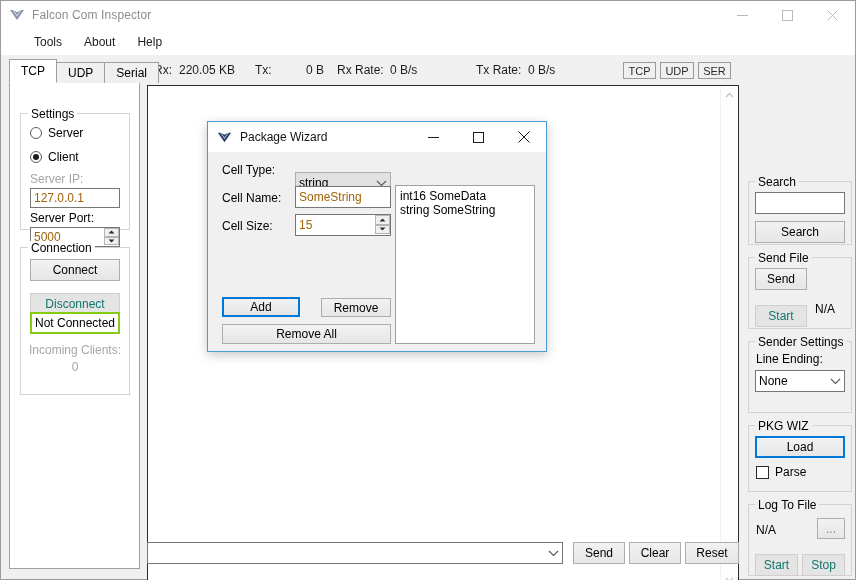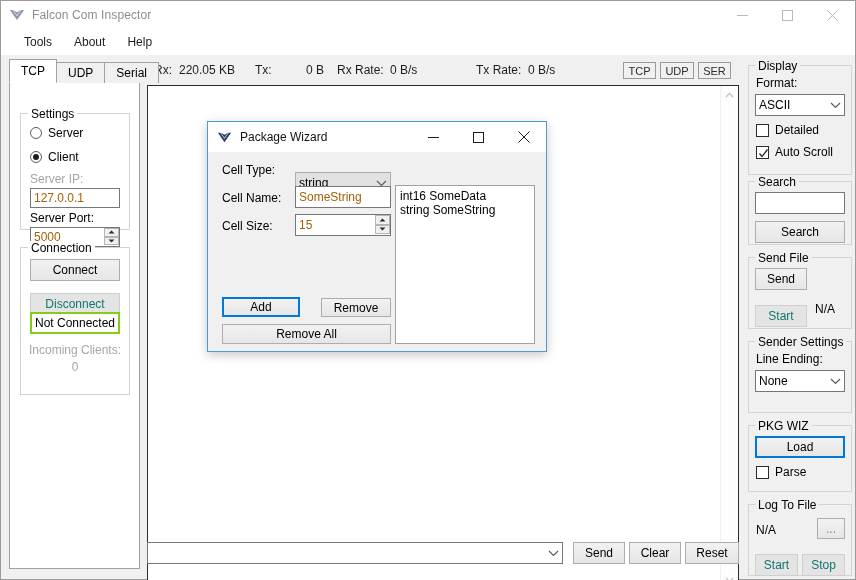--- a/index.html
+++ b/index.html
@@ -60,7 +60,7 @@
     background: #ffffff;
     display: flex;
     align-items: center;
-    padding-left: 12px;
+    padding-left: 22px;
   }
   .menu-item {
     padding: 3px 11px;

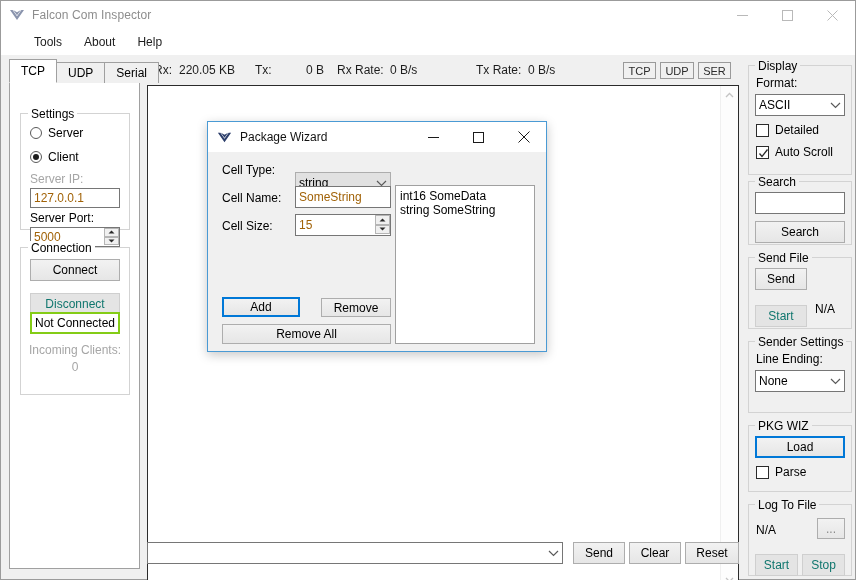--- a/index.html
+++ b/index.html
@@ -492,30 +492,6 @@
 
     <div class="sidebar">
 
-      <div class="sb-group" style="top:10px; height:110px;">
-        <span class="sb-label">Display</span>
-        <span class="smalltext" style="left:7px; top:10px;">Format:</span>
-        <div style="position:absolute; left:6px; top:28px; width:90px; height:22px;">
-          <div class="combo" style="left:0; top:0; width:90px; height:22px;">ASCII</div>
-          <span class="combo-arrow">
-            <svg width="11" height="7" viewBox="0 0 11 7">
-                <path d="M1 1 L5.5 5.5 L10 1" fill="none" stroke="#5a5a5a" stroke-width="1.2"></path>
-              </svg>
-          </span>
-        </div>
-        <div class="checkrow" style="left:7px; top:57px;">
-          <span class="checkbox"></span>
-          <span>Detailed</span>
-        </div>
-        <div class="checkrow" style="left:7px; top:79px;">
-          <span class="checkbox">
-            <svg width="11" height="11" viewBox="0 0 11 11">
-                <path d="M1.5 5.5 L4 8.5 L9.5 1.5" fill="none" stroke="#2b2b2b" stroke-width="1.3"></path>
-              </svg>
-          </span>
-          <span>Auto Scroll</span>
-        </div>
-      </div>
 
       <div class="sb-group" style="top:126px; height:64px;">
         <span class="sb-label">Search</span>

